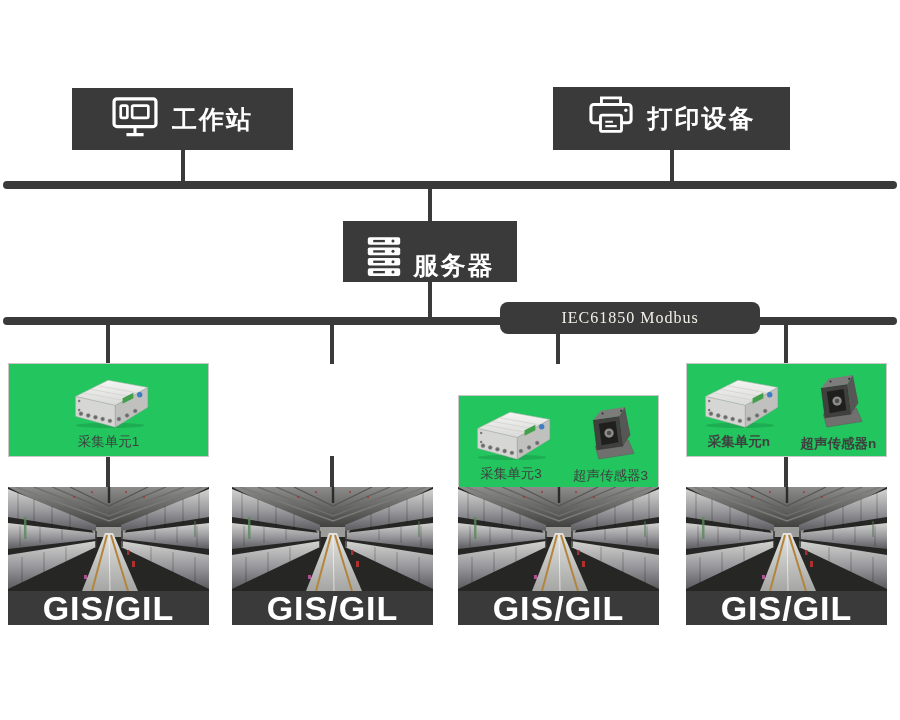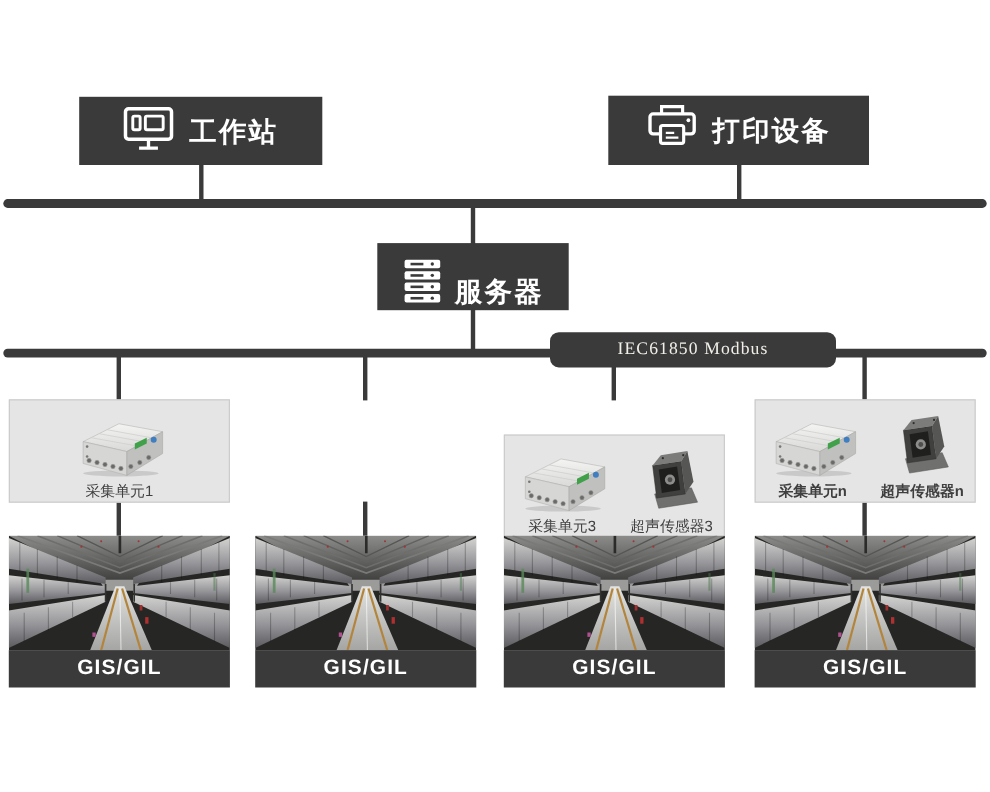--- a/index.html
+++ b/index.html
@@ -17,9 +17,9 @@
              border-radius:8px;color:#f2efe9;display:flex;align-items:center;justify-content:center;
              font-family:"Liberation Serif",serif;font-size:16px;letter-spacing:1px;z-index:2;}
   
-  .group-box{position:absolute;top:363px;width:201px;height:94px;background:#e5e5e5;
+  .group-box{position:absolute;top:363px;width:201px;height:94px;background:#22c55e;
              border:1px solid #c9c9c9;box-sizing:border-box;display:flex;justify-content:space-around;
-             align-items:flex-end;padding-top:9px;z-index:2;}
+             align-items:flex-start;padding-top:9px;z-index:2;}
   .fig{display:flex;flex-direction:column;align-items:center;}
   .fig-label{font-size:13.5px;color:#3f3f3f;margin-top:4px;white-space:nowrap;}
   

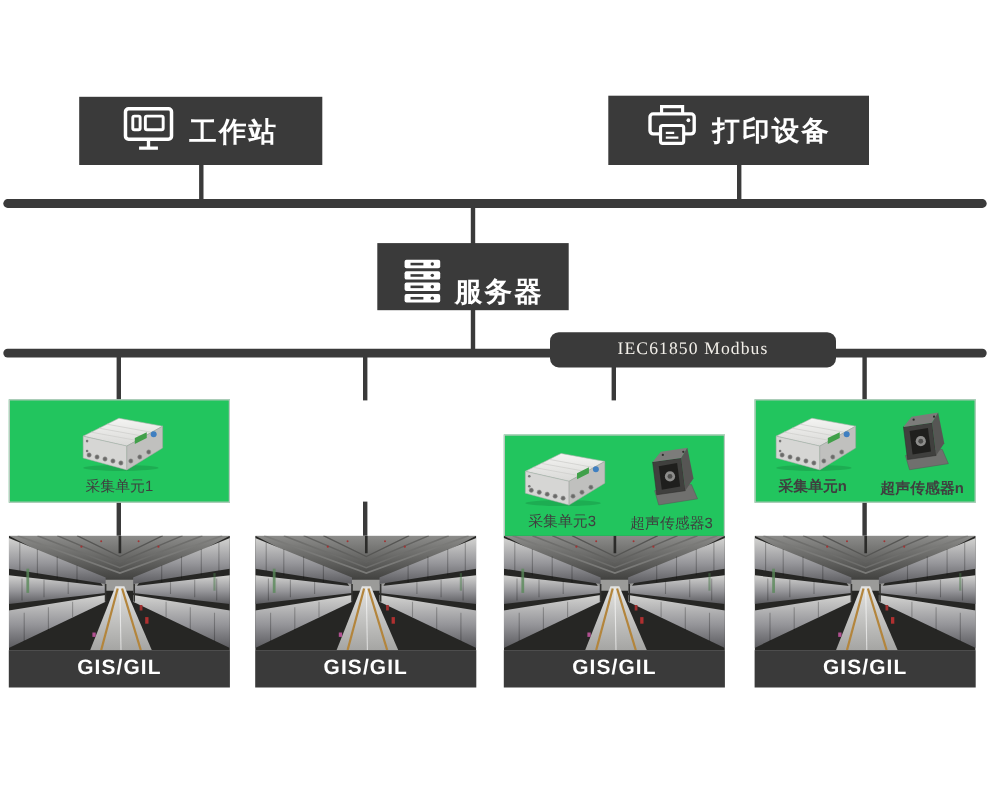--- a/index.html
+++ b/index.html
@@ -25,7 +25,7 @@
   
   .site-card{position:absolute;top:487px;width:201px;height:138px;z-index:2;font-size:0;}
   .site-bar{height:34px;background:#3a3a3a;display:flex;align-items:center;justify-content:center;}
-  .site-label{color:#ffffff;font-size:19px;font-weight:bold;letter-spacing:1px;}
+  .site-label{color:#ffffff;font-size:34px;font-weight:bold;letter-spacing:1px;}
   .tunnel-svg{display:block;width:201px;height:104px;}
 </style>
 </head>

